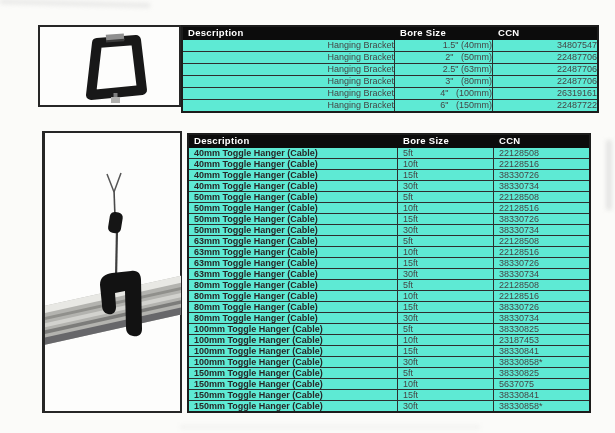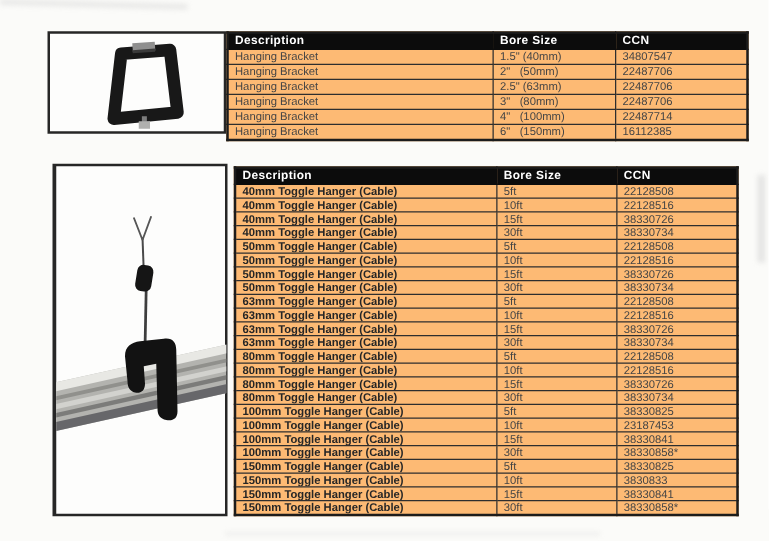--- a/index.html
+++ b/index.html
@@ -25,7 +25,7 @@
     position:absolute;
     border-collapse:collapse;
     table-layout:fixed;
-    background:#fdba74;
+    background:#5eead4;
     border:2px solid #1c1c1c;
     filter:blur(0.25px);
   }

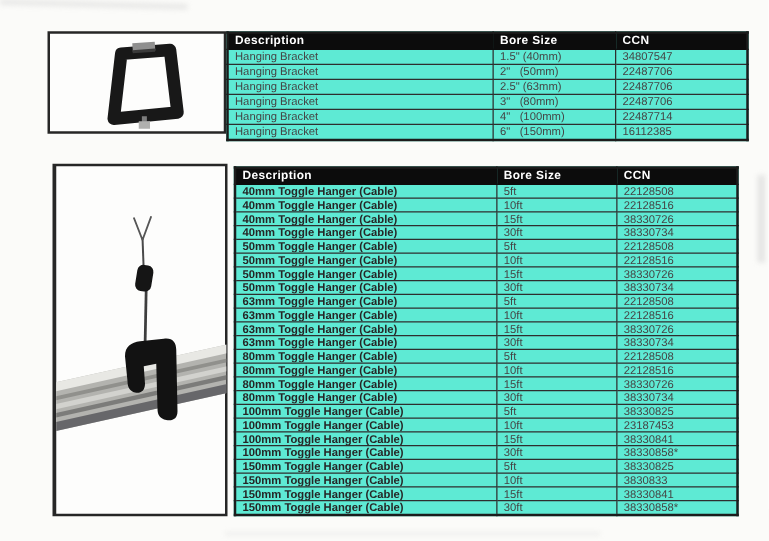--- a/index.html
+++ b/index.html
@@ -52,7 +52,7 @@
     overflow:hidden;
     white-space:nowrap;
   }
-  .table-top td{height:11px;}
+  .table-top td{height:11px;text-align:right;}
   .table-bottom td{height:10px;}
   .spec-table td:nth-child(2){white-space:pre;}
   .table-top th:nth-child(1), .table-top td:nth-child(1){width:206px;}

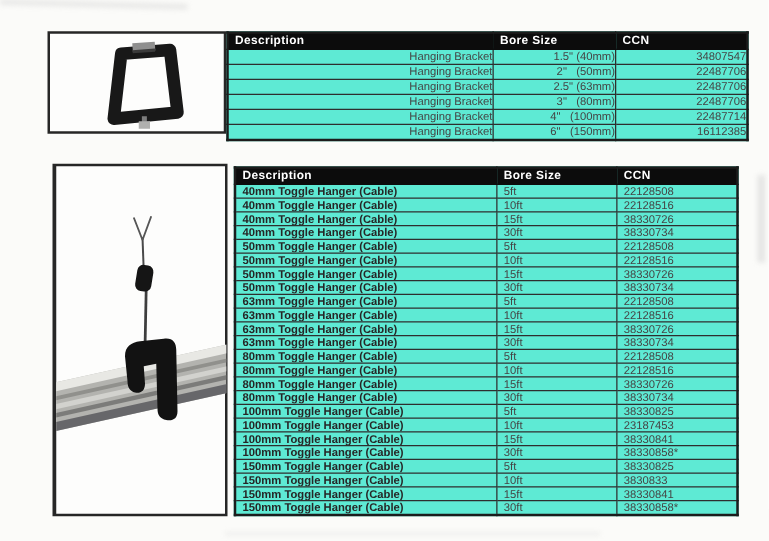--- a/index.html
+++ b/index.html
@@ -114,7 +114,7 @@
         <tr>
           <td>Hanging Bracket</td>
           <td>4"   (100mm)</td>
-          <td>22487714</td>
+          <td>26319161</td>
         </tr>
         <tr>
           <td>Hanging Bracket</td>

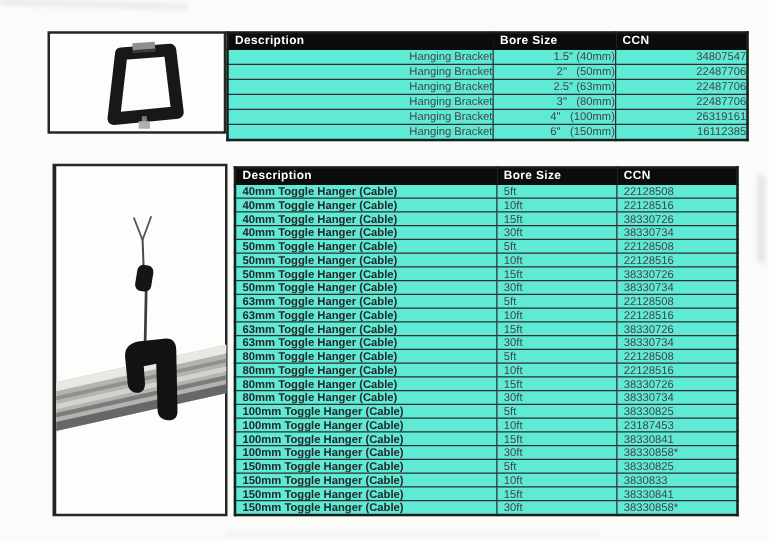--- a/index.html
+++ b/index.html
@@ -119,7 +119,7 @@
         <tr>
           <td>Hanging Bracket</td>
           <td>6"   (150mm)</td>
-          <td>16112385</td>
+          <td>22487722</td>
         </tr>
       </tbody>
     </table>

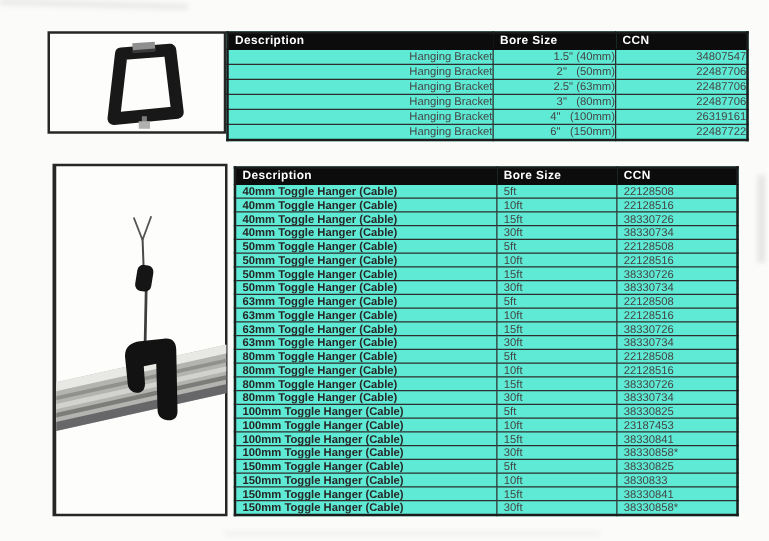--- a/index.html
+++ b/index.html
@@ -263,7 +263,7 @@
         <tr>
           <td>150mm Toggle Hanger (Cable)</td>
           <td>10ft</td>
-          <td>3830833</td>
+          <td>5637075</td>
         </tr>
         <tr>
           <td>150mm Toggle Hanger (Cable)</td>

